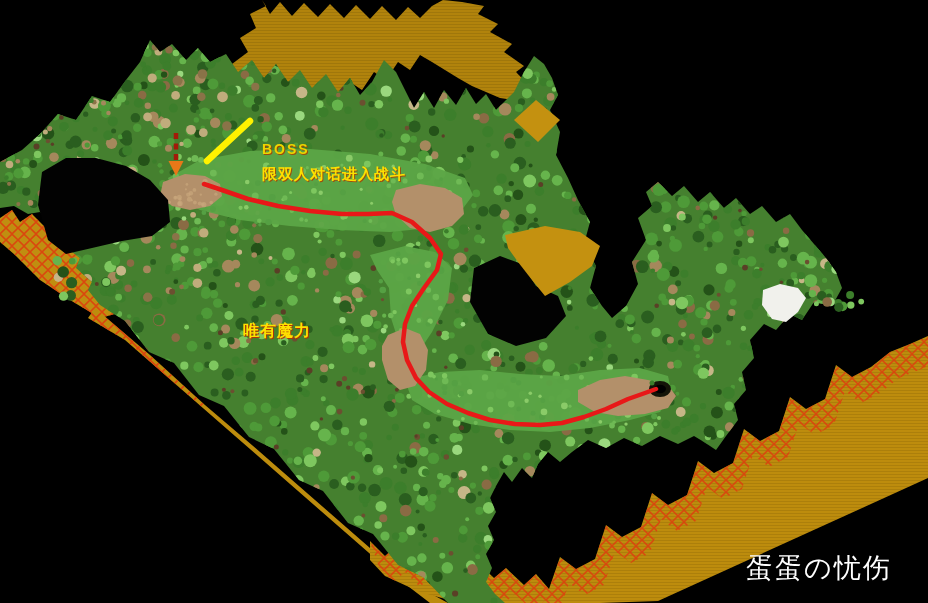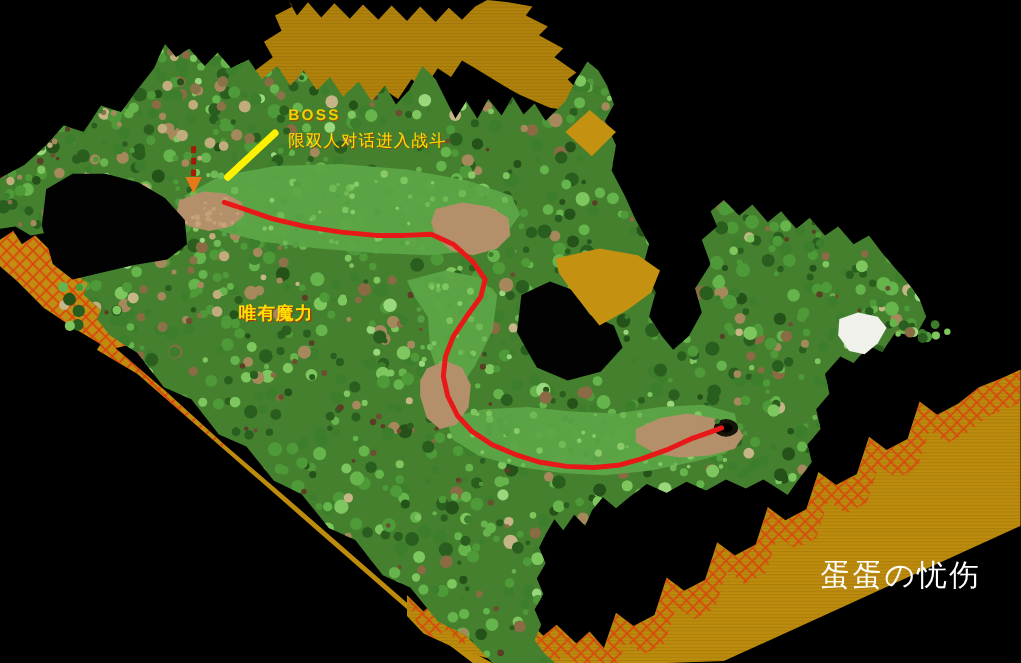--- a/index.html
+++ b/index.html
@@ -6,7 +6,7 @@
   #stage{position:relative;width:928px;height:603px;background:#000;overflow:hidden;
          font-family:"Liberation Sans",sans-serif;}
   #scene{position:absolute;left:0;top:0;}
-  .lbl{position:absolute;white-space:nowrap;line-height:1;}
+  .lbl{position:absolute;white-space:nowrap;line-height:1;margin-top:45px;}
   .lbl-boss{font-size:14px;font-weight:bold;letter-spacing:2px;
             text-shadow:1px 1px 0 rgba(170,60,0,.85);}
   .lbl-cond{font-size:15px;font-weight:normal;letter-spacing:1px;

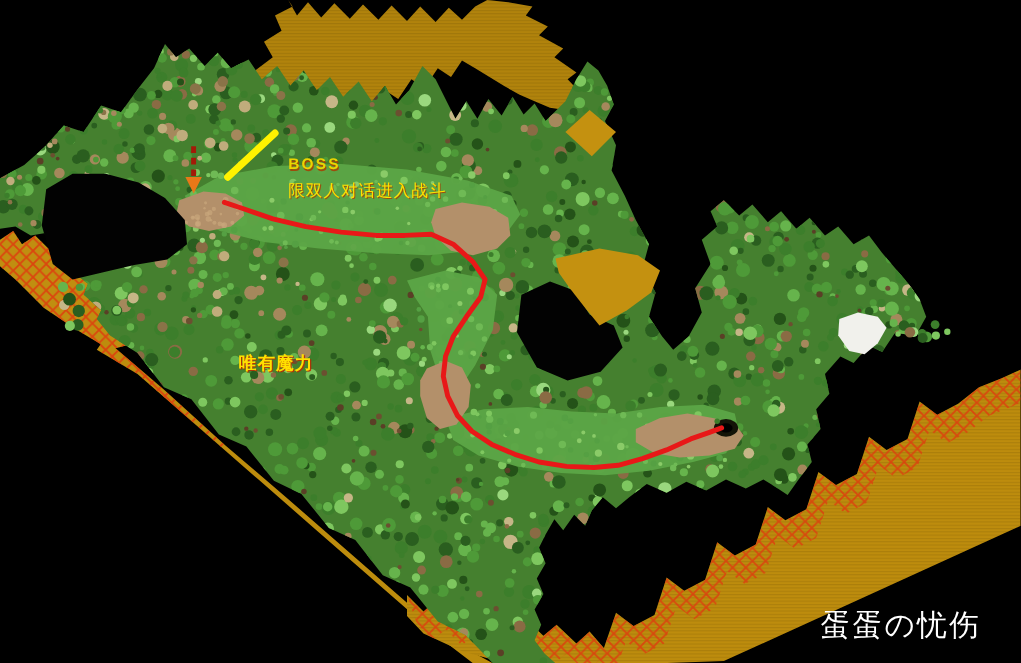--- a/index.html
+++ b/index.html
@@ -9,7 +9,7 @@
   .lbl{position:absolute;white-space:nowrap;line-height:1;margin-top:45px;}
   .lbl-boss{font-size:14px;font-weight:bold;letter-spacing:2px;
             text-shadow:1px 1px 0 rgba(170,60,0,.85);}
-  .lbl-cond{font-size:15px;font-weight:normal;letter-spacing:1px;
+  .lbl-cond{font-size:15px;font-weight:bold;letter-spacing:1px;
             text-shadow:1px 1px 0 rgba(170,60,0,.8);}
   .lbl-url{font-size:19px;font-weight:bold;letter-spacing:0px;
            text-shadow:-1px -1px 0 #E8D800,1px -1px 0 #E8D800,-1px 1px 0 #E8D800,1px 1px 0 #E8D800;}

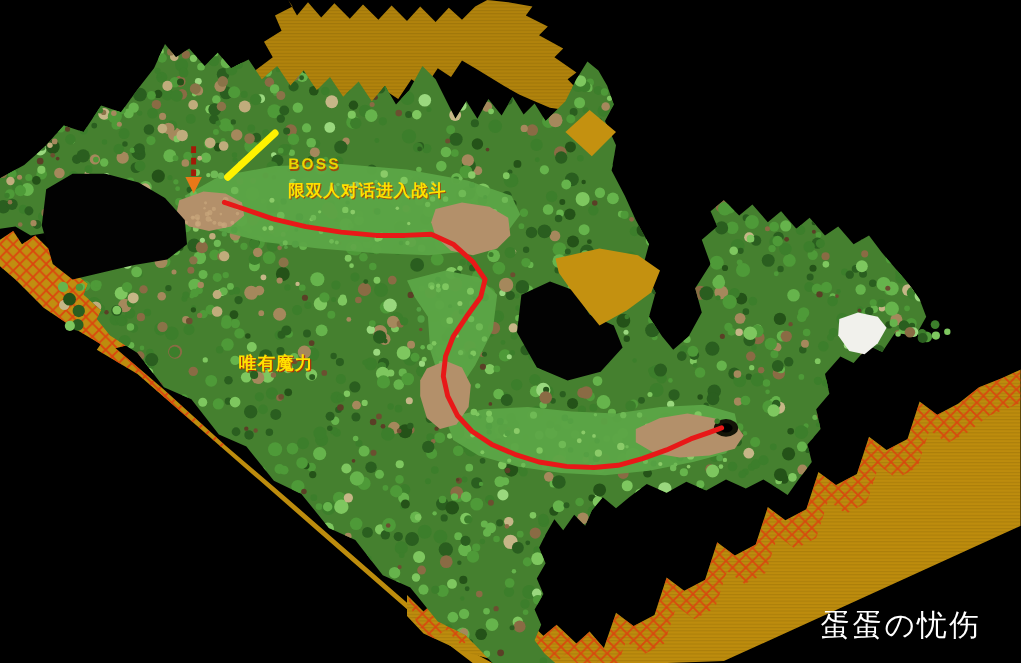--- a/index.html
+++ b/index.html
@@ -2905,7 +2905,7 @@
     </svg>
   <div class="lbl lbl-boss" id="lbl-boss" style="left: 262px; top: 97px; color: rgb(237, 212, 0);">BOSS</div>
   <div class="lbl lbl-cond" id="lbl-cond" style="left: 262px; top: 121px; color: rgb(255, 224, 0);">限双人对话进入战斗</div>
-  <div class="lbl lbl-slogan" id="lbl-slogan" style="left: 217px; top: 278px; color: rgb(255, 224, 0);">唯有魔力</div>
+  <div class="lbl lbl-slogan" id="lbl-slogan" style="left: 243px; top: 278px; color: rgb(255, 224, 0);">唯有魔力</div>
   <div class="lbl lbl-mark" id="lbl-mark" style="left: 746px; top: 510px; color: rgb(255, 255, 255);">蛋蛋の忧伤</div>
 </div>
 

